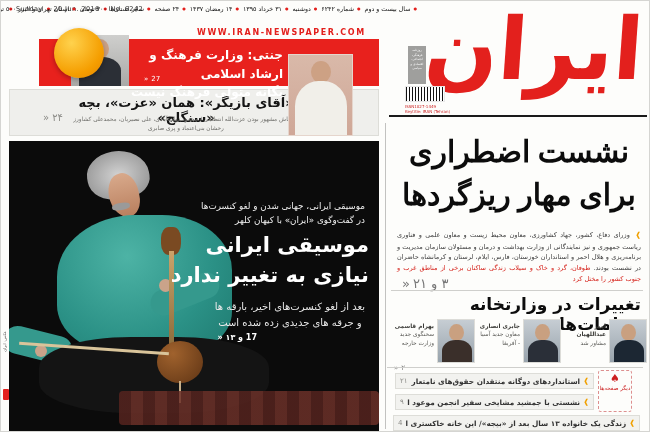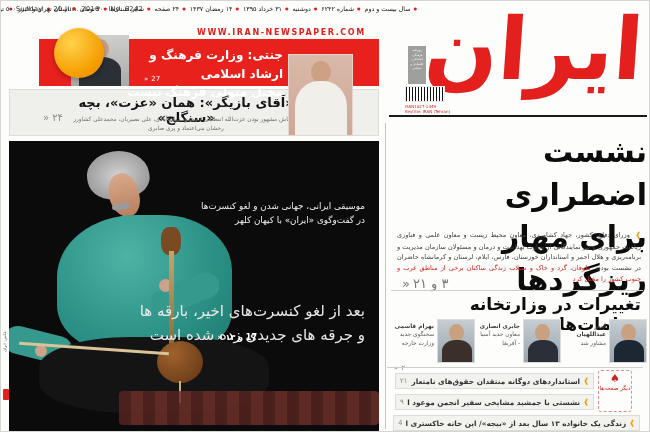--- a/index.html
+++ b/index.html
@@ -140,7 +140,7 @@
   <div class="abs banner">
     <div class="banner-headline">
       <div>جنتی: وزارت فرهنگ و ارشاد اسلامی</div>
-      <div>مختل متولی فرهنگ نیست</div>
+      <div>یگانه متولی فرهنگ نیست</div>
     </div>
     <div class="banner-pageref pageref">27</div>
   </div>

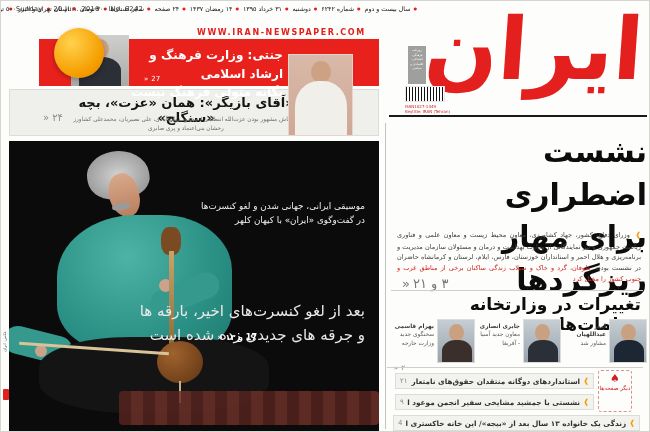--- a/index.html
+++ b/index.html
@@ -71,8 +71,8 @@
   .mini-logo { left:2px; top:388px; width:6px; height:11px; background:#e3201d; border-radius:1px; z-index:8; }
 
   
-  .lead-headline { left:390px; top:130px; width:256px; direction:rtl;
-                   font-size:30px; font-weight:bold; color:#0c0c0c; line-height:1.42; }
+  .lead-headline { left:390px; top:130px; width:256px; text-align:center; direction:rtl;
+                   font-size:30px; font-weight:bold; color:#0c0c0c; line-height:1.42;font-family:Liberation Serif, serif; }
   .lead-body { left:396px; top:229px; width:244px; direction:rtl; text-align:justify;
                font-size:6.5px; line-height:1.65; color:#3f3f3f; }
   .lead-body::before { content:"❱"; color:#f0a000; font-size:7px; margin-left:2px; }

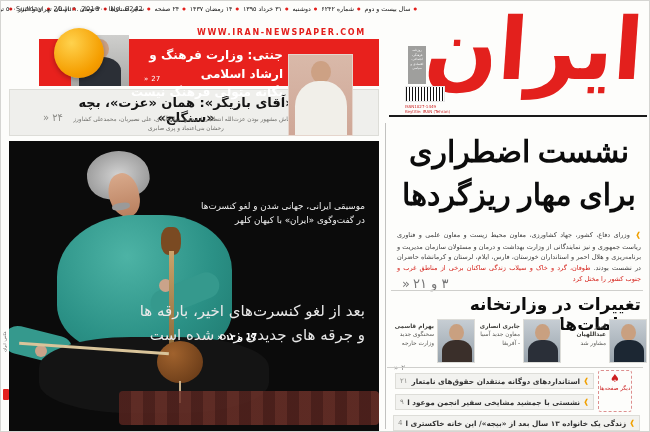--- a/index.html
+++ b/index.html
@@ -184,6 +184,10 @@
       <div>موسیقی ایرانی، جهانی شدن و لغو کنسرت‌ها</div>
       <div>در گفت‌وگوی «ایران» با کیهان کلهر</div>
     </div>
+    <div class="mp-headline">
+      <div>موسیقی ایرانی</div>
+      <div>نیازی به تغییر ندارد</div>
+    </div>
     <div class="mp-sub">
       <div>بعد از لغو کنسرت‌های اخیر، بارقه ها</div>
       <div>و جرقه های جدیدی زده شده است</div>

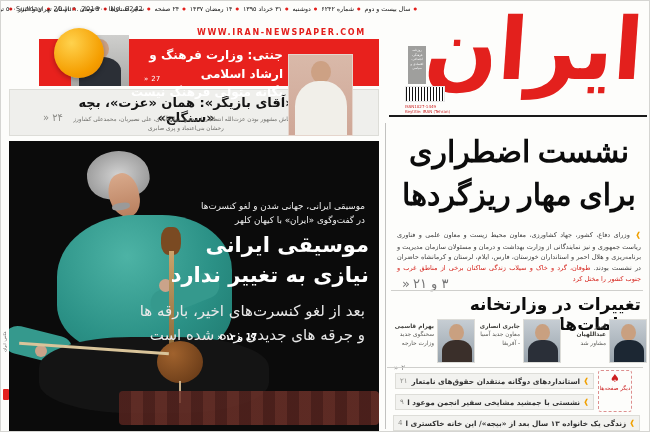--- a/index.html
+++ b/index.html
@@ -62,8 +62,8 @@
             font-size:8.8px; line-height:1.6; direction:rtl; z-index:9; }
   .mp-headline { position:absolute; right:10px; top:90px; text-align:right; color:#fff;
                  font-size:21px; font-weight:bold; line-height:1.42; direction:rtl; z-index:9; }
-  .mp-sub { position:absolute; right:14px; top:158px; text-align:right; color:#e9e9e9;
-            font-size:15px; line-height:1.6; direction:rtl; z-index:9; }
+  .mp-sub { position:absolute; right:14px; top:158px; text-align:center; color:#e9e9e9;
+            font-size:10px; line-height:1.6; direction:rtl; z-index:9; }
   .mp-pageref { position:absolute; right:122px; top:192px; color:#fff; font-weight:bold;
                 font-size:8px; direction:rtl; z-index:9; }
   .photo-credit { left:1px; top:330px; writing-mode:vertical-rl; transform:rotate(180deg);

